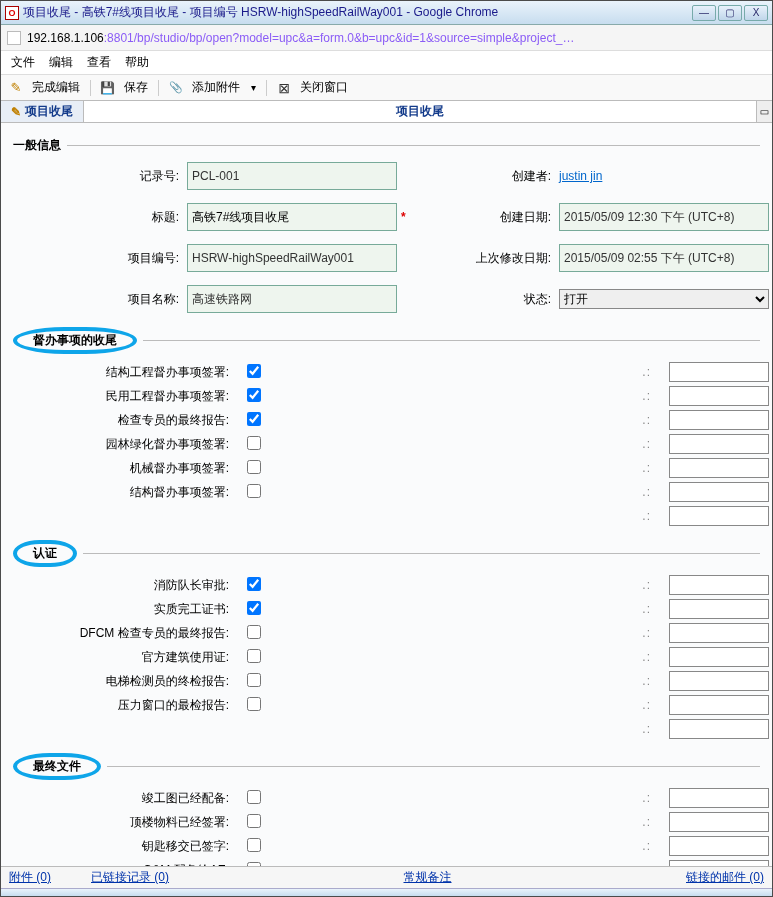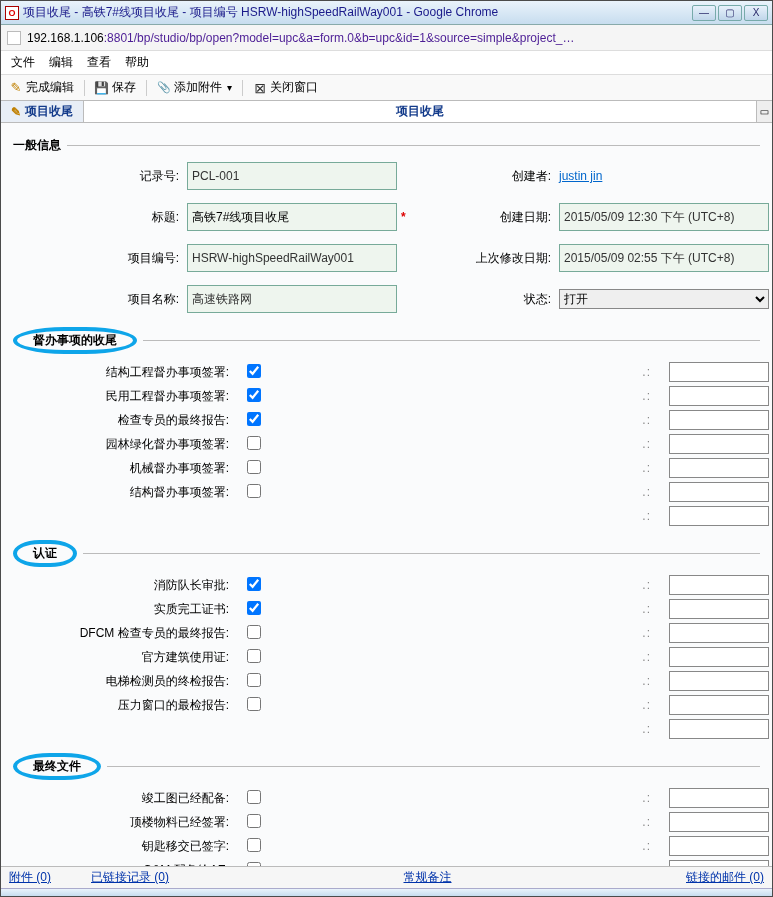--- a/index.html
+++ b/index.html
@@ -16,7 +16,7 @@
   .urlbar { height: 26px; background: #f5f5f5; border-bottom: 1px solid #ddd; display: flex; align-items: center; padding: 0 6px; }
   .urlbar .page-icon { width:14px; height:14px; border:1px solid #bbb; margin-right:6px; background:#fff; }
   .urlbar .url-host { color:#000; }
-  .urlbar .url-rest { color:#4c1d95; }
+  .urlbar .url-rest { color:#8b5cf6; }
   
   .menubar { height: 24px; display: flex; align-items: center; gap: 14px; padding: 0 10px; border-bottom: 1px solid #ddd; }
   .menubar span { cursor: pointer; }

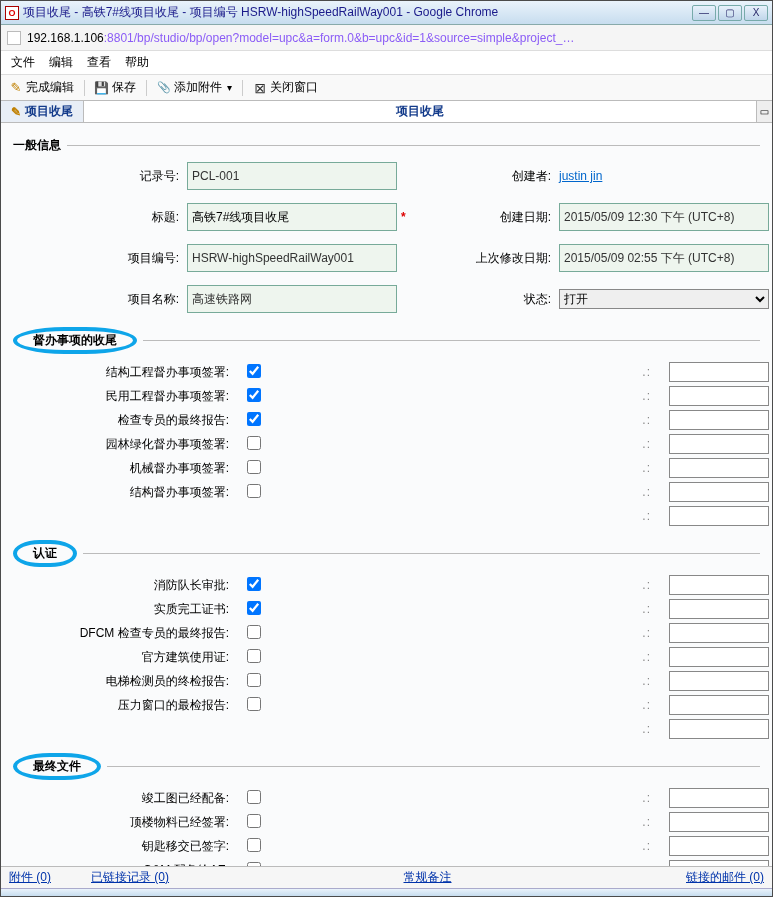--- a/index.html
+++ b/index.html
@@ -22,7 +22,7 @@
   .menubar span { cursor: pointer; }
   
   .toolbar { height: 26px; display: flex; align-items: center; gap: 10px; padding: 0 8px; border-bottom: 1px solid #bbb; background: #f9f9f9; }
-  .tool-item { display: flex; align-items: center; gap: 3px; cursor: pointer; }
+  .tool-item { display: flex; align-items: center; gap: 9px; cursor: pointer; }
   .tool-sep { width:1px; height:16px; background:#ccc; }
   .icon-sm { width:14px; height:14px; display:inline-flex; align-items:center; justify-content:center; }
   .icon-pencil::before { content:"✎"; color:#c08000; font-size:13px; }

